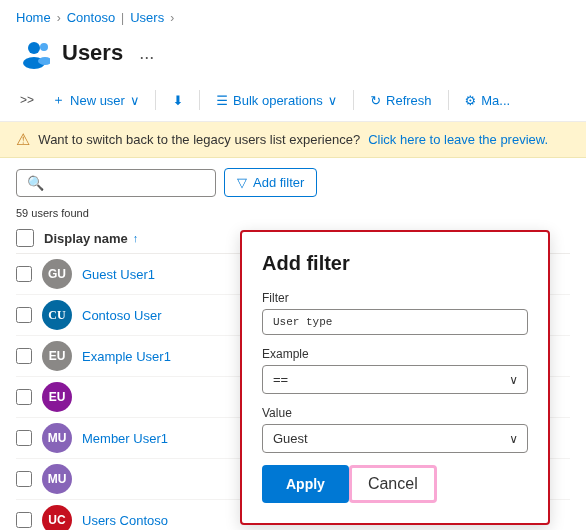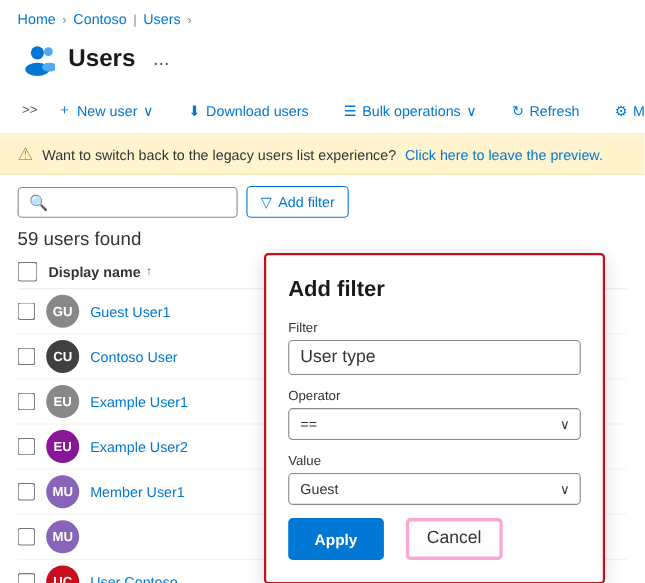--- a/index.html
+++ b/index.html
@@ -91,7 +91,6 @@
   <div class="toolbar-sep"></div>
   <button class="toolbar-btn">
     <span>⬇</span>
-    <span>Download users</span>
   </button>
   <div class="toolbar-sep"></div>
   <button class="toolbar-btn">

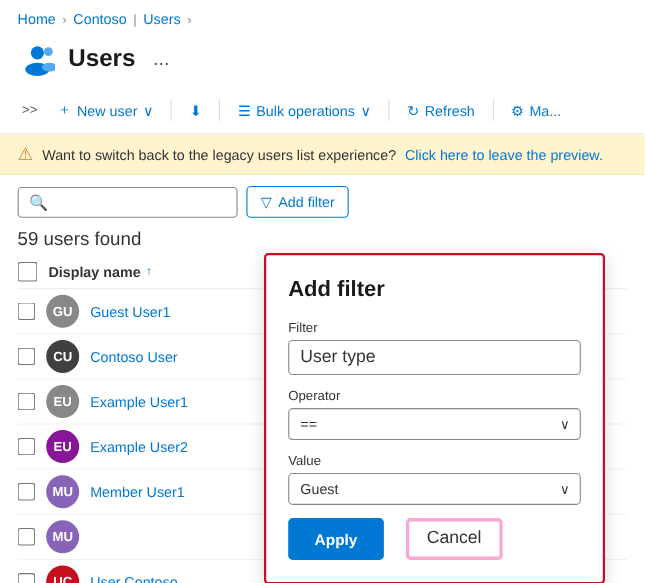--- a/index.html
+++ b/index.html
@@ -30,7 +30,7 @@
     .search-icon-inner { color: #8a8886; font-size: 14px; }
     .add-filter-btn { display: flex; align-items: center; gap: 6px; padding: 6px 12px; border: 1.5px solid #0078d4; background: #fff; color: #0078d4; font-size: 13px; border-radius: 4px; cursor: pointer; font-weight: 500; }
 
-    .user-count { padding: 4px 16px 6px; font-size: 17px; color: #333; }
+    .user-count { padding: 4px 16px 6px; font-size: 11px; color: #333; }
 
     .user-list { padding: 0 16px; }
     .list-header { display: flex; align-items: center; gap: 10px; padding: 4px 0 6px; border-bottom: 1px solid #edebe9; }

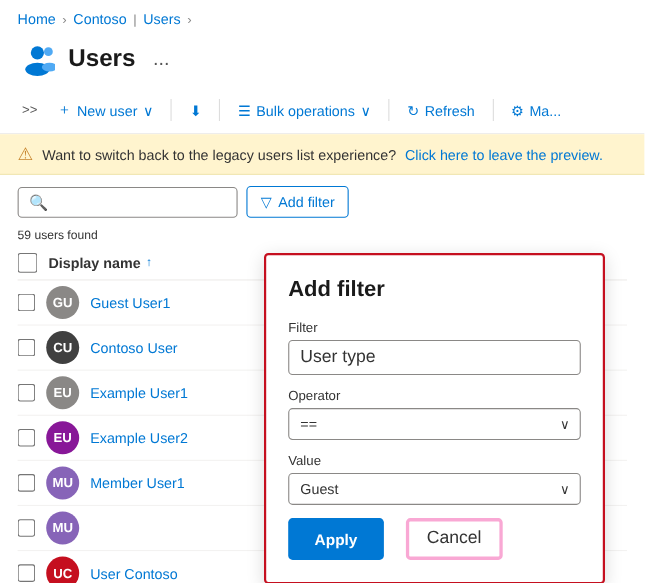--- a/index.html
+++ b/index.html
@@ -145,7 +145,7 @@
       </div>
       <div class="user-row">
         <input type="checkbox" style="">
-        <div class="avatar" style="background: #404040;">CU</div>
+        <div class="avatar" style="background: #0369a1; font-family: Liberation Serif, serif;">CU</div>
         <span class="user-name">Contoso User</span>
       </div>
       <div class="user-row">

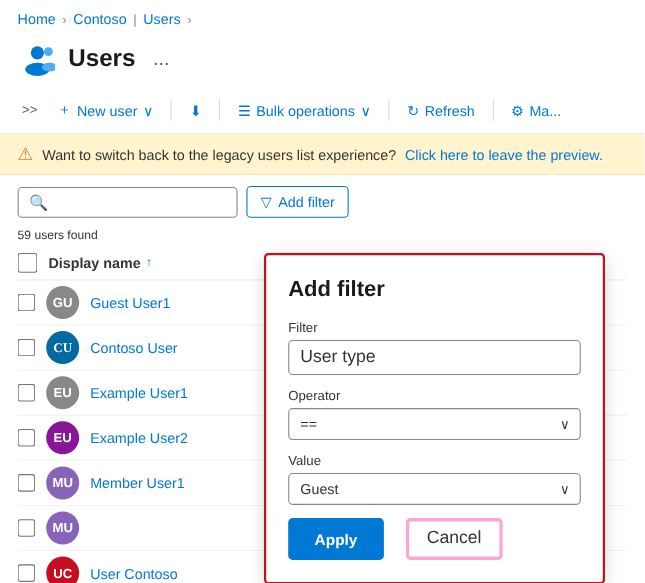--- a/index.html
+++ b/index.html
@@ -47,7 +47,7 @@
     .filter-panel-overlay { position: absolute; top: 230px; left: 240px; width: 310px; background: #fff; border: 2px solid #c50f1f; border-radius: 4px; padding: 20px; box-shadow: 0 4px 16px rgba(0,0,0,0.15); z-index: 100; }
     .filter-panel-title { font-size: 20px; font-weight: 600; color: #1a1a1a; margin-bottom: 16px; }
     .filter-label { font-size: 12px; color: #333; margin-bottom: 4px; }
-    .filter-input { width: 100%; border: 1px solid #8a8886; border-radius: 4px; padding: 6px 10px; font-size: 16px; color: #333; margin-bottom: 12px; outline: none; background: #fff; }
+    .filter-input { width: 100%; border: 1px solid #8a8886; border-radius: 4px; padding: 6px 10px; font-size: 11px; color: #333; margin-bottom: 12px; outline: none; background: #fff; font-family: Liberation Mono, monospace; }
     .select-wrapper { position: relative; margin-bottom: 12px; }
     .select-wrapper select { width: 100%; border: 1px solid #8a8886; border-radius: 4px; padding: 6px 10px; font-size: 13px; color: #333; background: #fff; appearance: none; cursor: pointer; outline: none; }
     .select-arrow { position: absolute; right: 10px; top: 50%; transform: translateY(-50%); color: #333; pointer-events: none; font-size: 12px; }

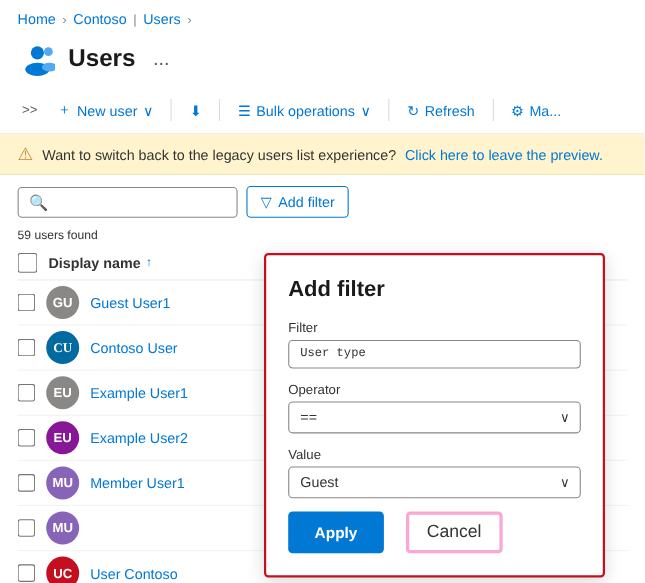--- a/index.html
+++ b/index.html
@@ -181,7 +181,7 @@
   <div class="filter-label">Filter</div>
   <input type="text" class="filter-input" value="User type" style="">
 
-  <div class="filter-label">Operator</div>
+  <div class="filter-label">Example</div>
   <div class="select-wrapper">
     <select>
       <option>==</option>

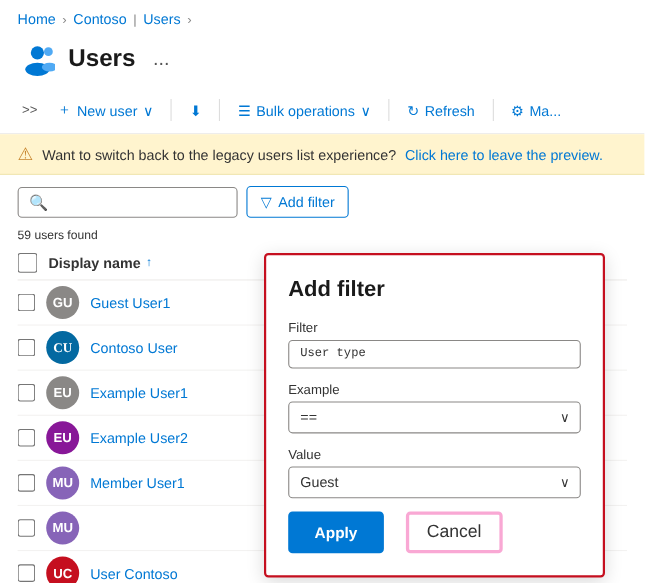--- a/index.html
+++ b/index.html
@@ -156,7 +156,6 @@
       <div class="user-row">
         <input type="checkbox" style="">
         <div class="avatar" style="background: rgb(136, 23, 152);">EU</div>
-        <span class="user-name">Example User2</span>
       </div>
       <div class="user-row">
         <input type="checkbox" style="">

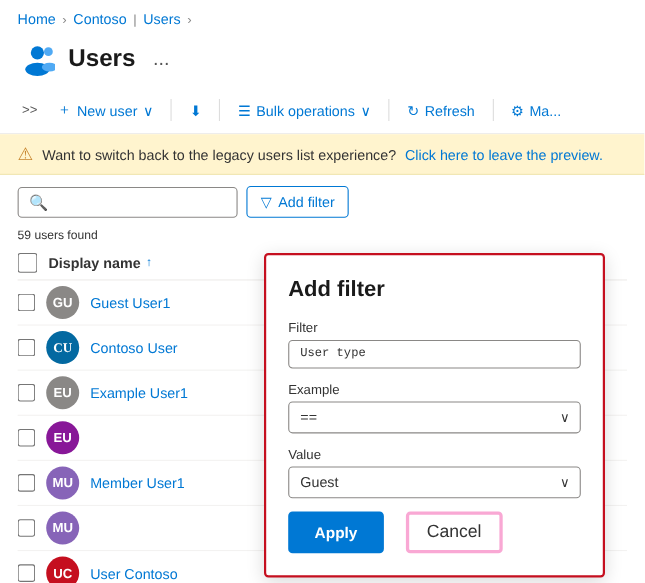--- a/index.html
+++ b/index.html
@@ -52,7 +52,7 @@
     .select-wrapper select { width: 100%; border: 1px solid #8a8886; border-radius: 4px; padding: 6px 10px; font-size: 13px; color: #333; background: #fff; appearance: none; cursor: pointer; outline: none; }
     .select-arrow { position: absolute; right: 10px; top: 50%; transform: translateY(-50%); color: #333; pointer-events: none; font-size: 12px; }
 
-    .filter-actions { display: flex; gap: 20px; margin-top: 4px; }
+    .filter-actions { display: flex; gap: 0; margin-top: 4px; }
     .apply-btn { padding: 7px 24px; background: #0078d4; color: #fff; border: none; border-radius: 4px; font-size: 14px; font-weight: 600; cursor: pointer; }
     .cancel-btn { padding: 7px 16px; background: #fff; color: #333; border: 3px solid #f9a8d4; border-radius: 4px; font-size: 16px; cursor: pointer; }
   </style>

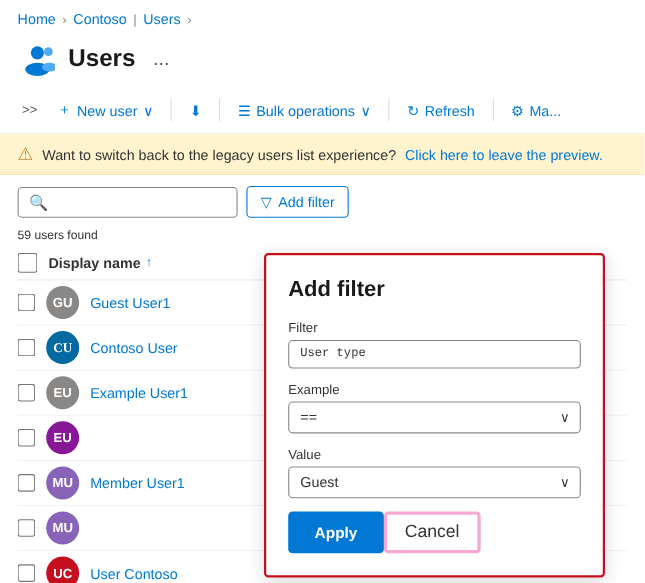--- a/index.html
+++ b/index.html
@@ -169,7 +169,7 @@
       <div class="user-row">
         <input type="checkbox" style="">
         <div class="avatar" style="background: rgb(197, 15, 31);">UC</div>
-        <span class="user-name">User Contoso</span>
+        <span class="user-name">Users Contoso</span>
       </div>
     </div>
 </div>

